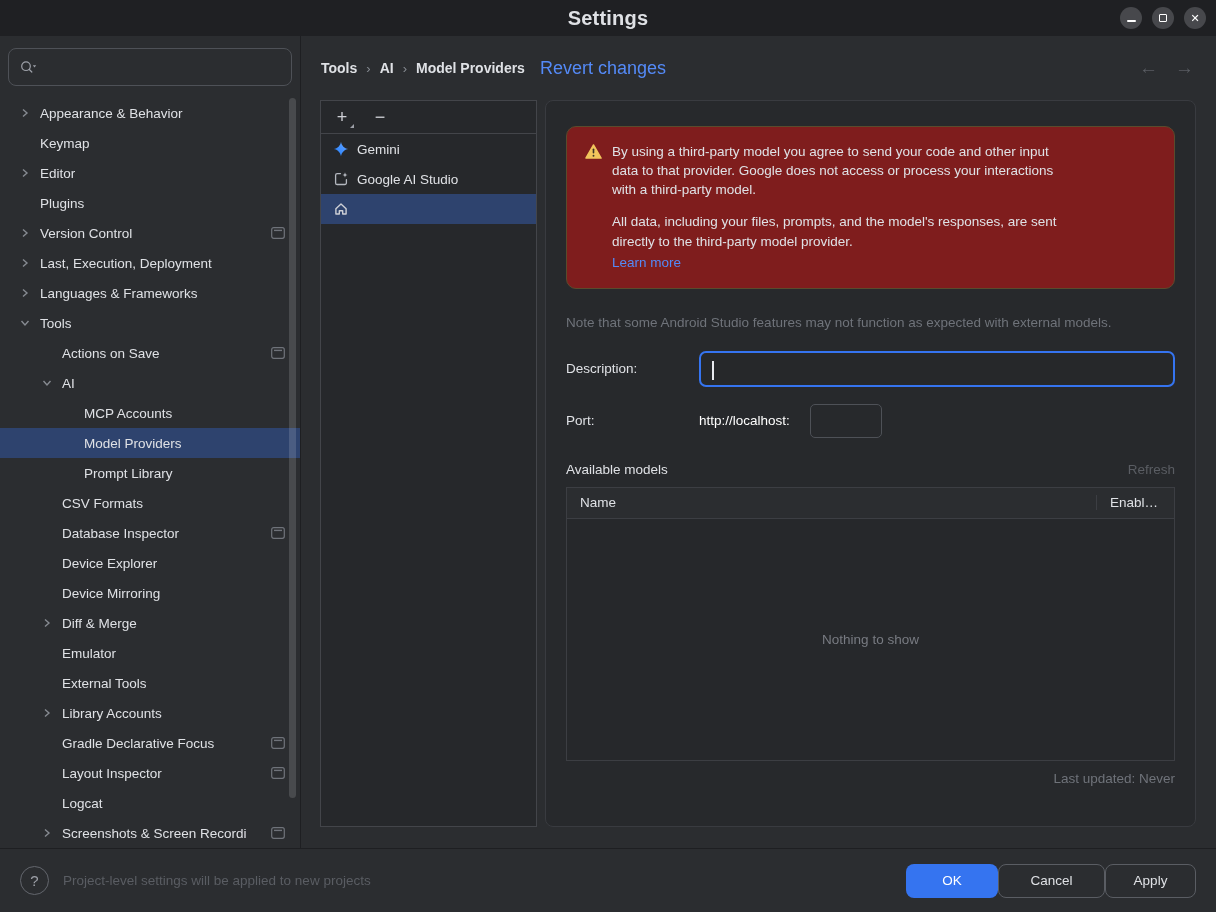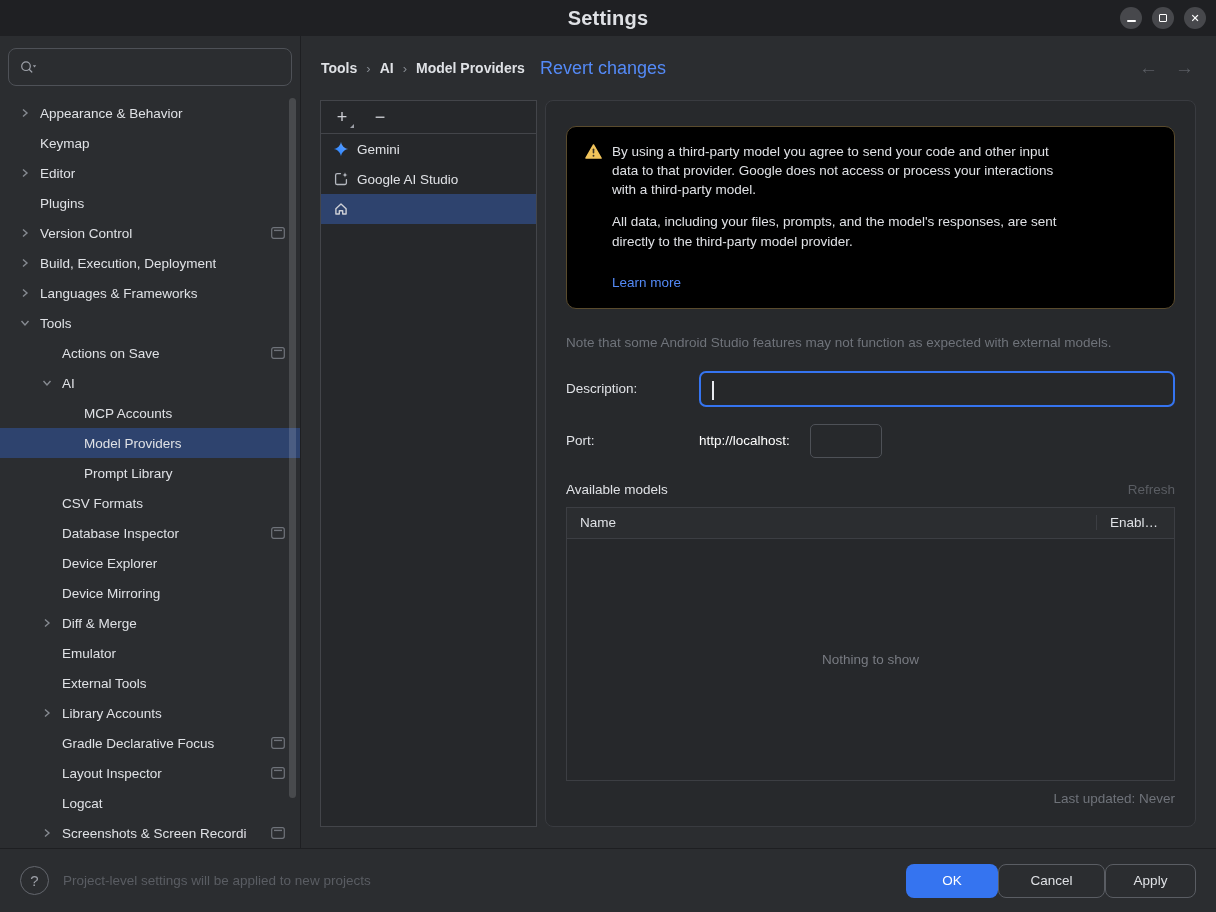--- a/index.html
+++ b/index.html
@@ -52,7 +52,7 @@
   .prow.selected{background:#2E436E;}
   
   .spanel{flex:1;height:727px;margin-left:8px;background:#27292C;border:1px solid #393B40;border-radius:8px;padding:0 20px;overflow:hidden;}
-  .banner{margin-top:25px;background:#000000;border:1px solid #5A4B2D;border-radius:10px;padding:15px 18px 16px 18px;display:flex;}
+  .banner{margin-top:25px;background:#7f1d1d;border:1px solid #5A4B2D;border-radius:10px;padding:15px 18px 16px 18px;display:flex;}
   .banner .wicon{flex:none;margin-top:2px;}
   .banner .btxt{margin-left:10px;max-width:455px;line-height:1.42;font-size:13.5px;}
   .banner p{margin:0;}

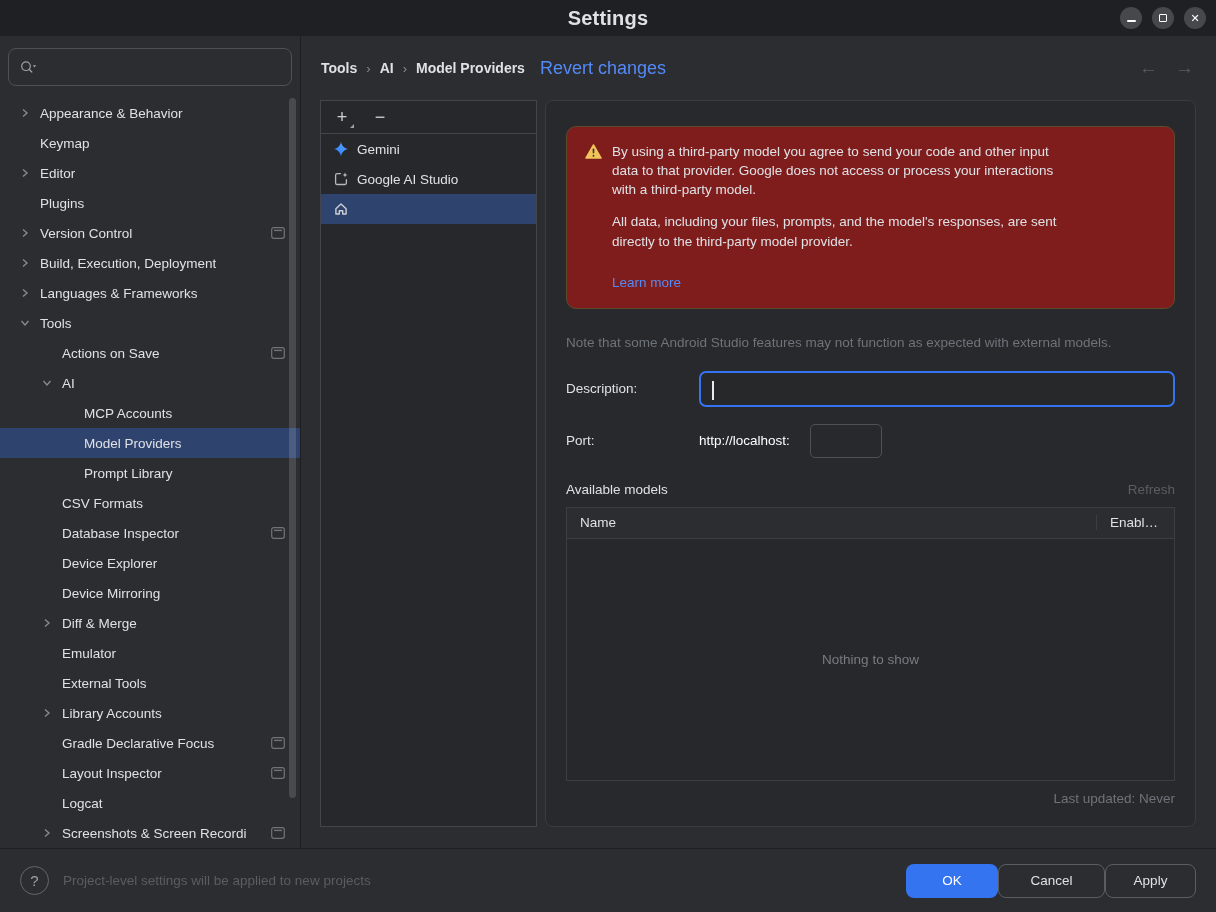--- a/index.html
+++ b/index.html
@@ -166,7 +166,7 @@
                 <polyline points="5,3.5 9,7 5,10.5" stroke="#868A91" stroke-width="1.4"></polyline>
               </svg>
             </span>
-            <span class="lbl">Build, Execution, Deployment</span>
+            <span class="lbl">Last, Execution, Deployment</span>
           </div>
         <div class="row lvl1">
             <span class="chev">

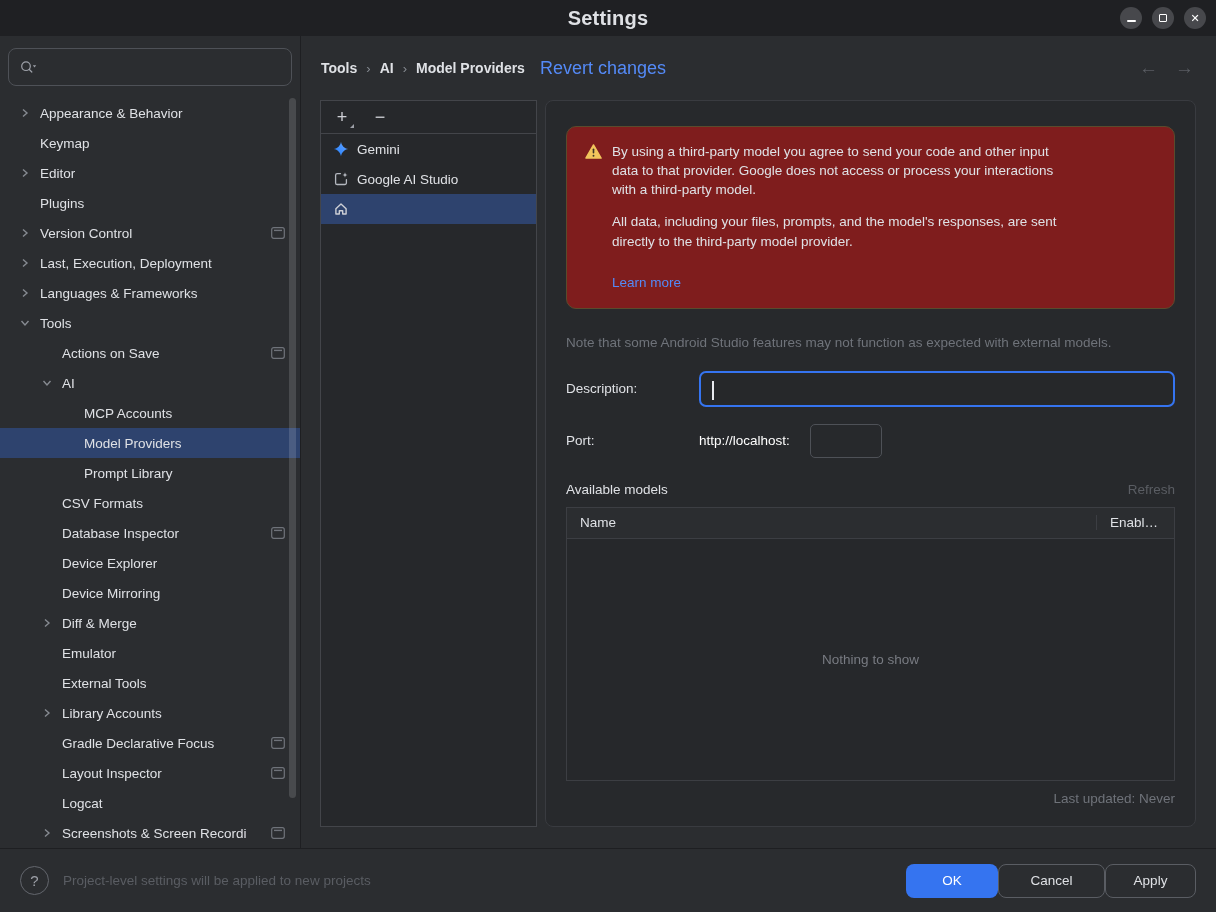--- a/index.html
+++ b/index.html
@@ -57,7 +57,7 @@
   .banner .btxt{margin-left:10px;max-width:455px;line-height:1.42;font-size:13.5px;}
   .banner p{margin:0;}
   .banner p + p{margin-top:13px;}
-  .learn{color:#548AF7;display:inline-block;margin-top:22px;cursor:pointer;}
+  .learn{color:#548AF7;display:inline-block;margin-top:2px;cursor:pointer;}
   .note{margin-top:26px;color:#6F737A;}
   .frow{display:flex;align-items:center;}
   .frow .flabel{width:133px;flex:none;color:#DFE1E5;}

